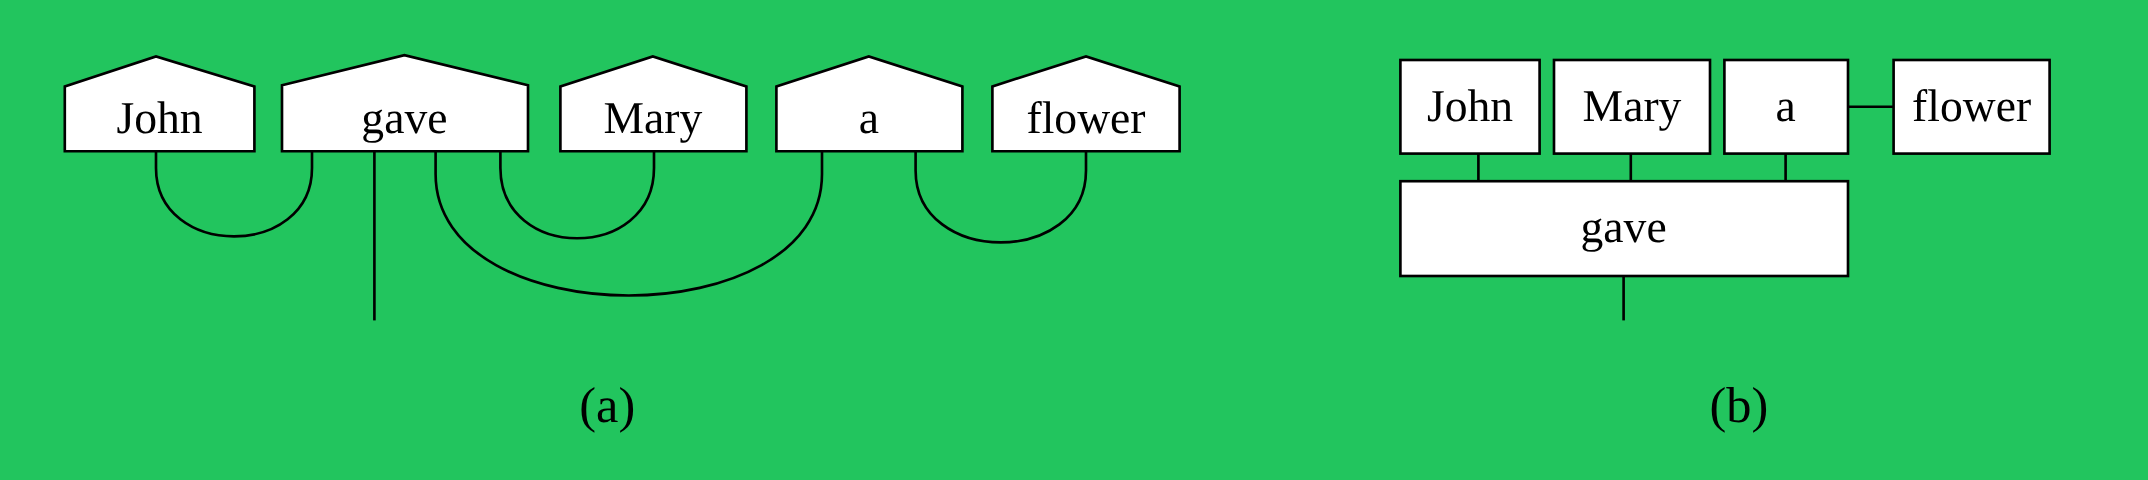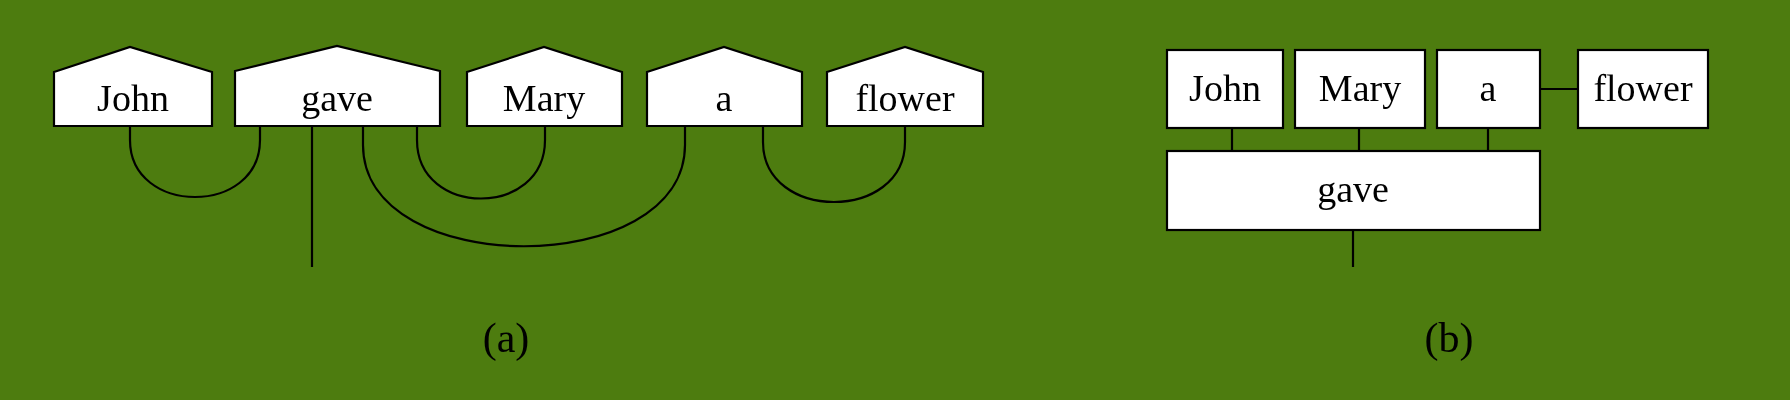--- a/index.html
+++ b/index.html
@@ -7,7 +7,7 @@
     position: relative;
     width: 1790px;
     height: 400px;
-    background: #4d7c0f;
+    background: #22c55e;
     overflow: hidden;
   }
   svg { display: block; }

